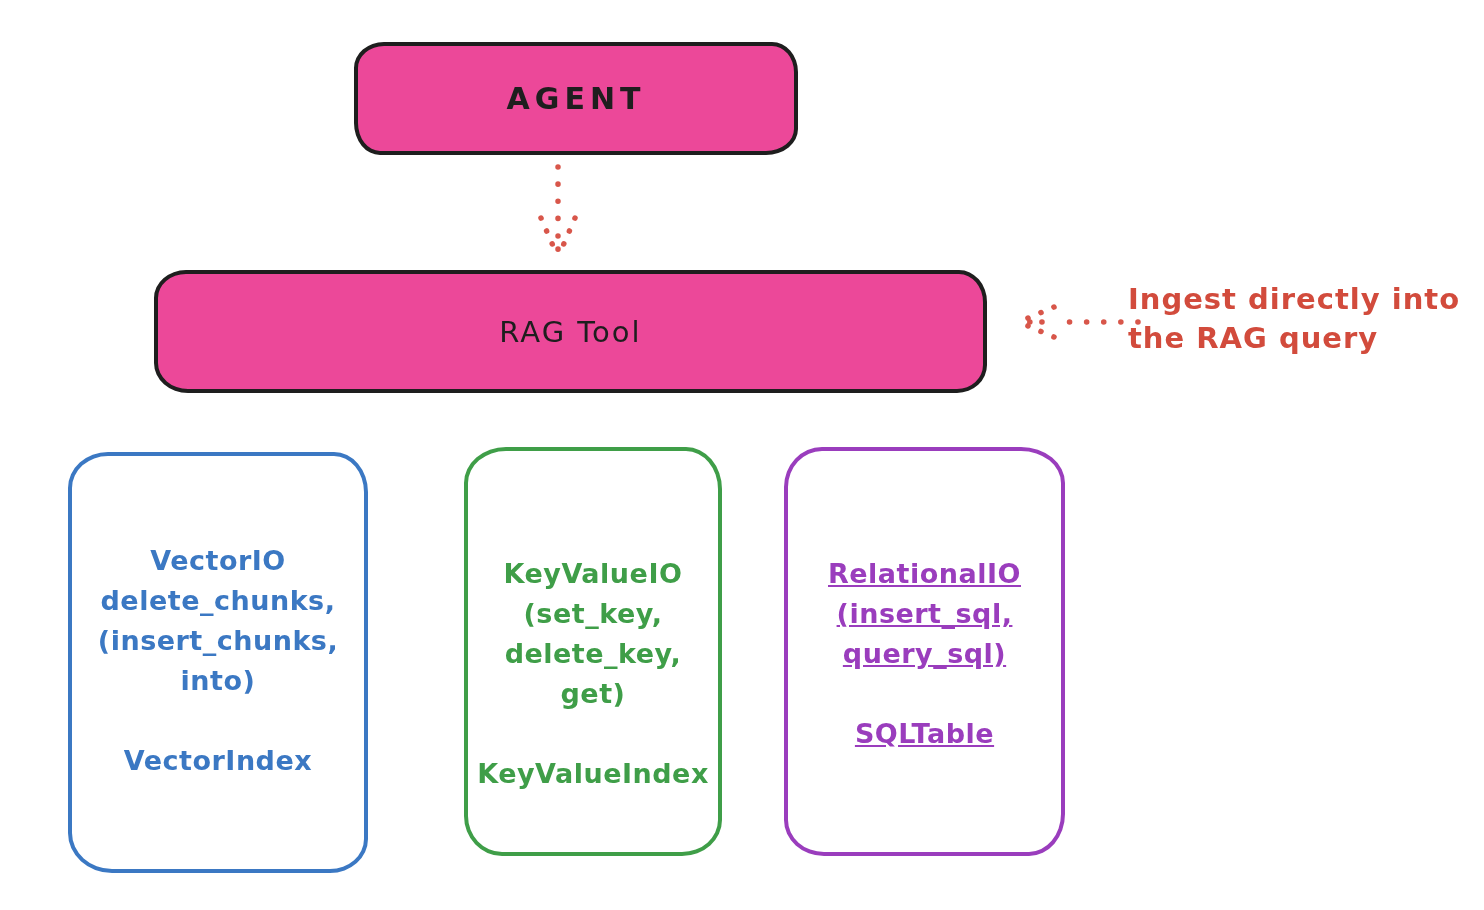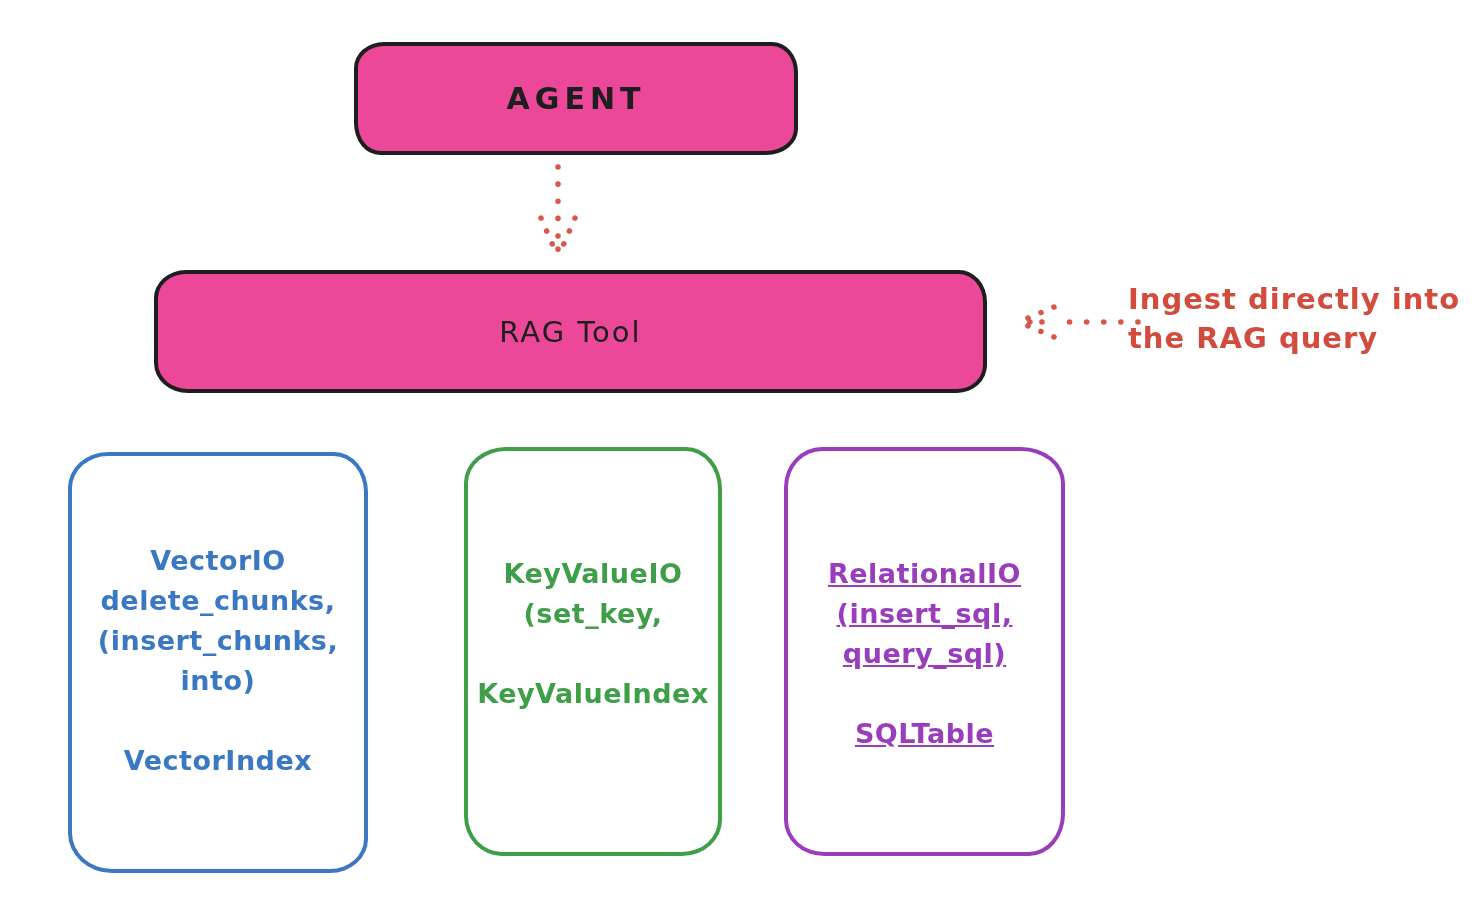--- a/index.html
+++ b/index.html
@@ -149,6 +149,7 @@
   <div class="backend backend-keyvalue">
     <div>KeyValueIO</div>
     <div>(set_key,</div>
+    <div>delete_key, get)</div>
     <div class="index-label">KeyValueIndex</div>
   </div>
 

